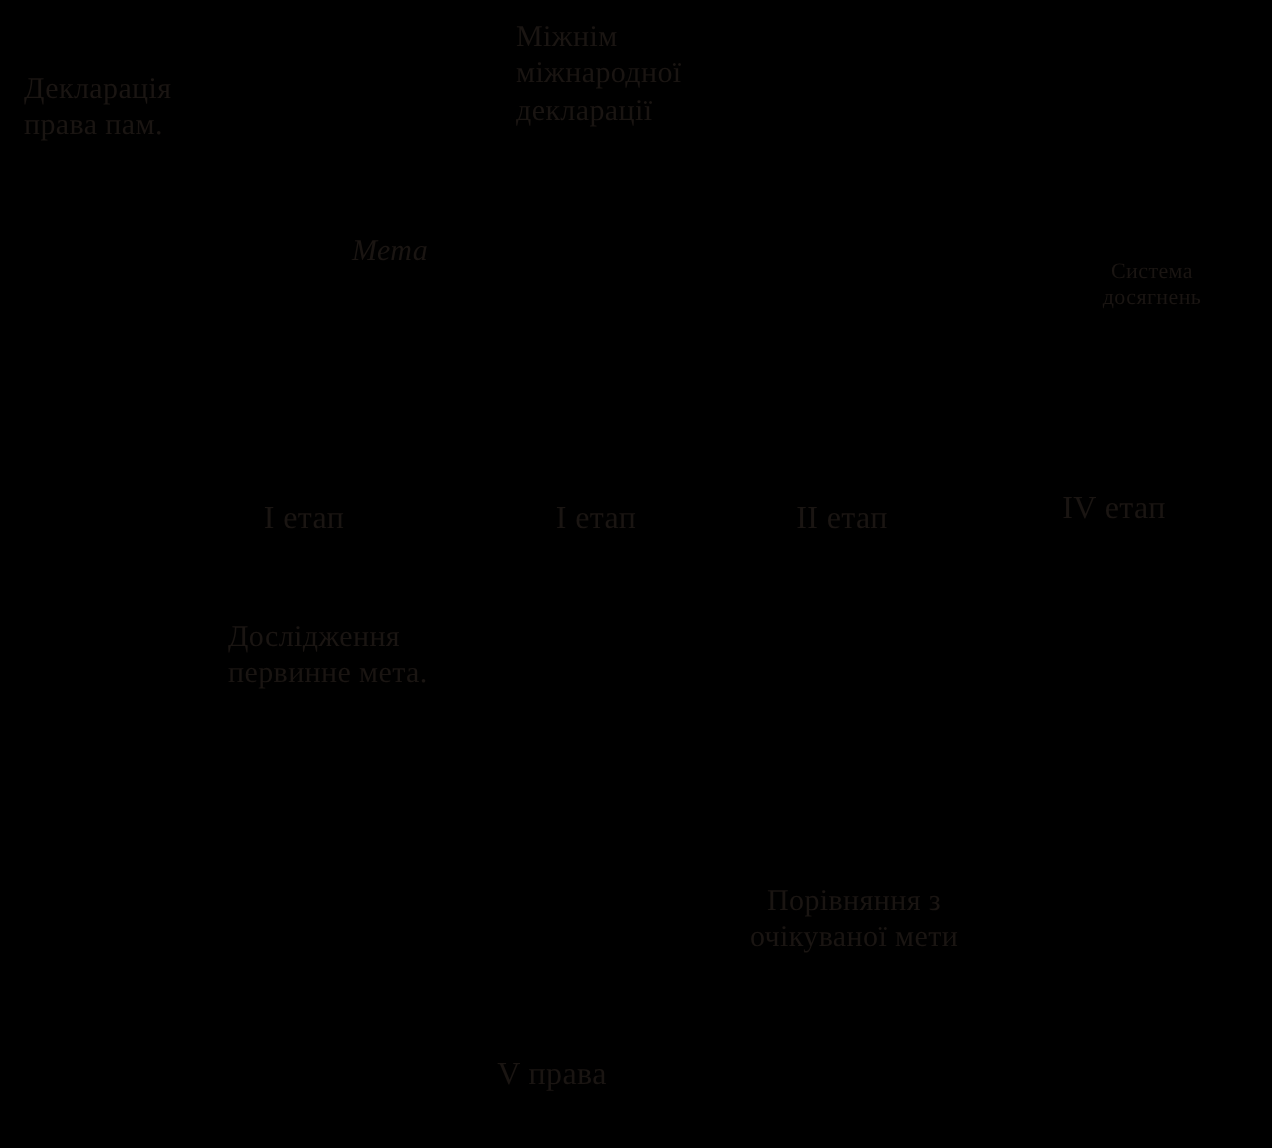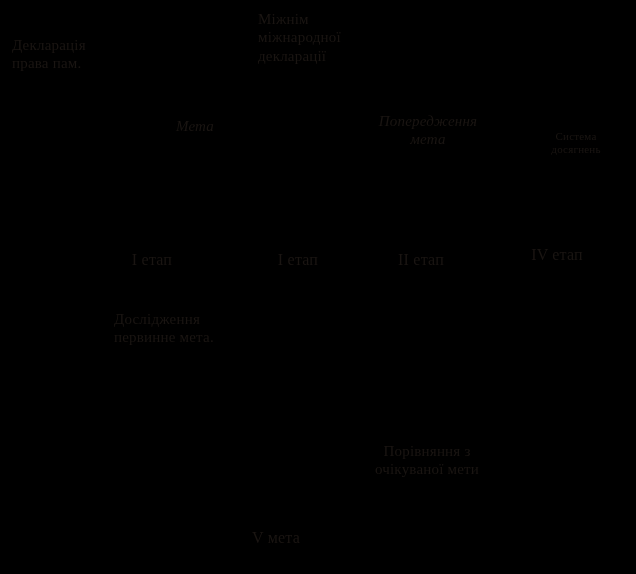--- a/index.html
+++ b/index.html
@@ -38,8 +38,6 @@
     <div class="lbl left" style="left: 12px; top: 36px; width: 120px; font-size: 15px;">Декларація
 права пам.</div>
     <div class="lbl italic center" style="left: 140px; top: 117px; width: 110px; font-size: 15px;">Мета</div>
-    <div class="lbl italic center" style="left: 348px; top: 112px; width: 160px; font-size: 15px;">Попередження
-мета</div>
     <div class="lbl center" style="left: 518px; top: 130px; width: 116px; font-size: 11px;">Система
 досягнень</div>
     <div class="lbl center" style="left: 112px; top: 250px; width: 80px; font-size: 16px;">I етап</div>

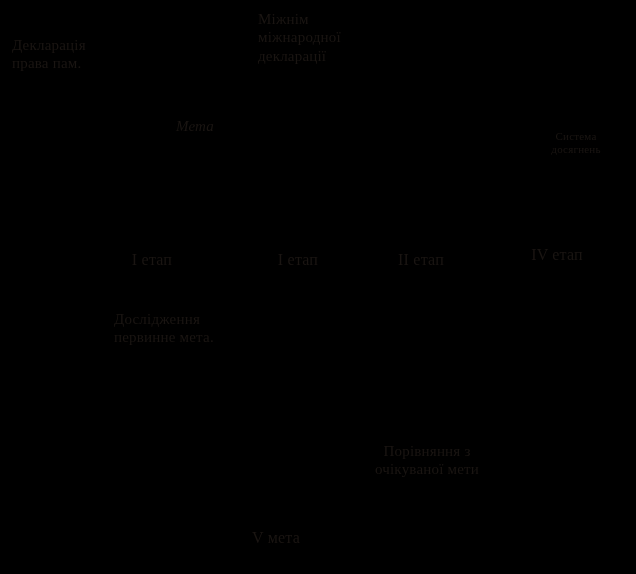--- a/index.html
+++ b/index.html
@@ -48,7 +48,7 @@
     <div class="lbl center" style="left: 512px; top: 245px; width: 90px; font-size: 16px;">IV етап</div>
     <div class="lbl center" style="left: 342px; top: 442px; width: 170px; font-size: 15px;">Порівняння з
 очікуваної мети</div>
-    <div class="lbl center" style="left: 228px; top: 528px; width: 96px; font-size: 16px;">V мета</div>
+    <div class="lbl center" style="left: 228px; top: 528px; width: 96px; font-size: 16px;">V права</div>
   </div>
 
 </body></html>

